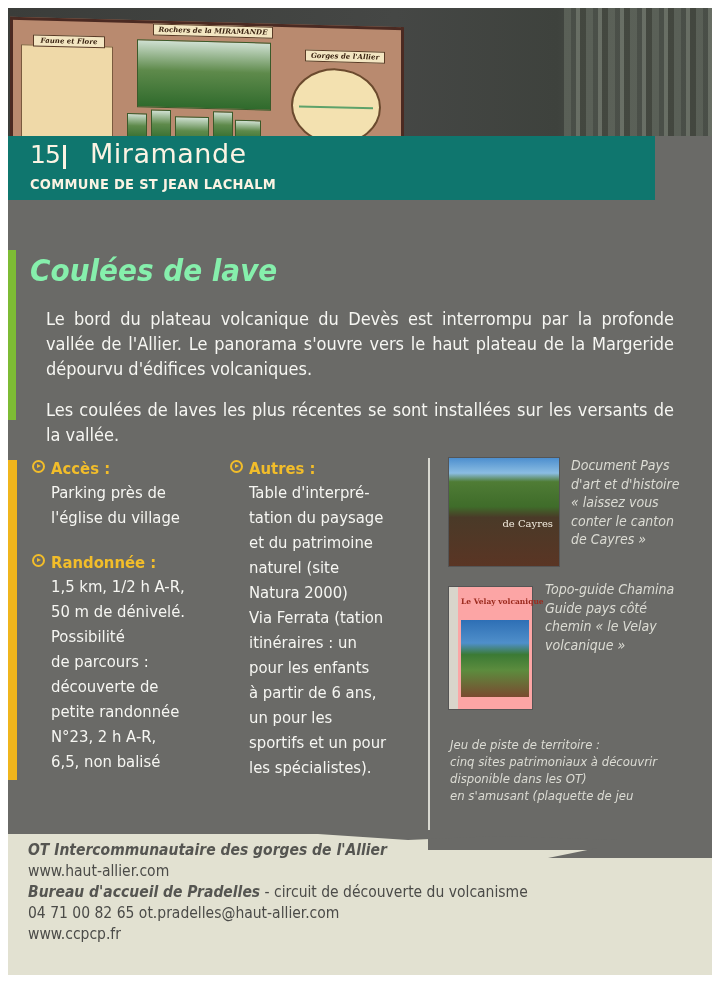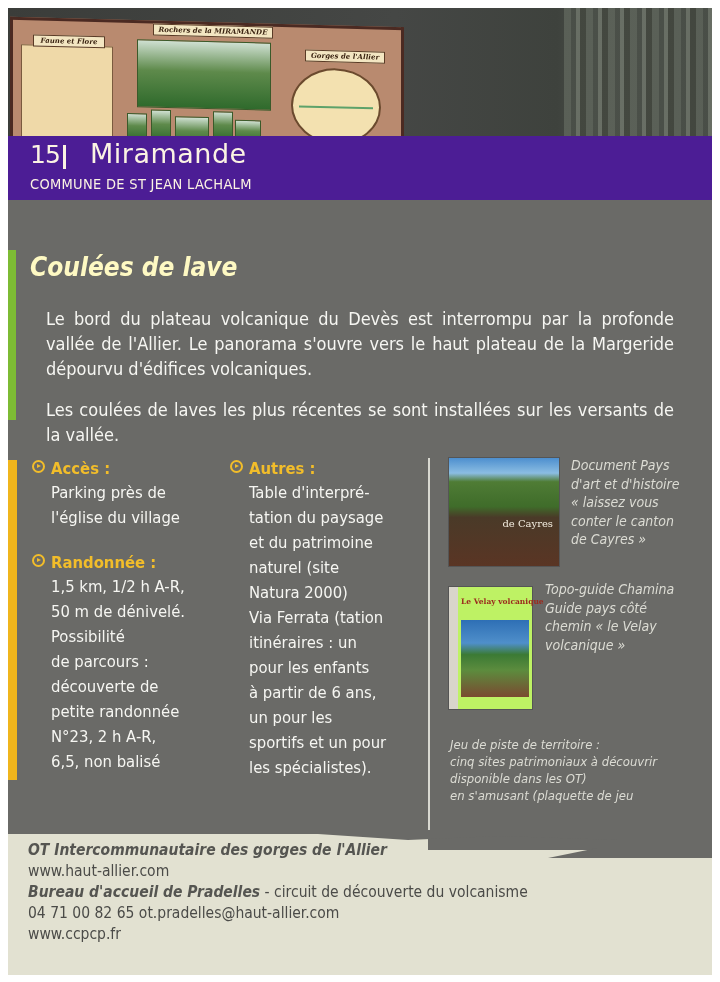--- a/index.html
+++ b/index.html
@@ -22,7 +22,7 @@
   .board .river { position:absolute; border-top:2px solid #5da26a; }
 
   
-  .band { position:absolute; left:0; top:128px; width:704px; height:64px; background:#4c1d95; }
+  .band { position:absolute; left:0; top:128px; width:619px; height:64px; background:#0f766e;padding-left:28px; }
   .band .num { position:absolute; left:22px; top:4px; font-size:25px; color:#fbf3e3; font-family:"DejaVu Sans",sans-serif; letter-spacing:-1px; }
   .band .bar { position:absolute; left:55px; top:9px; width:3px; height:24px; background:#fbf3e3; }
   .band .title { position:absolute; left:82px; top:2px; font-size:27px; color:#fbf3e3; font-family:"DejaVu Sans",sans-serif; letter-spacing:0.5px; }

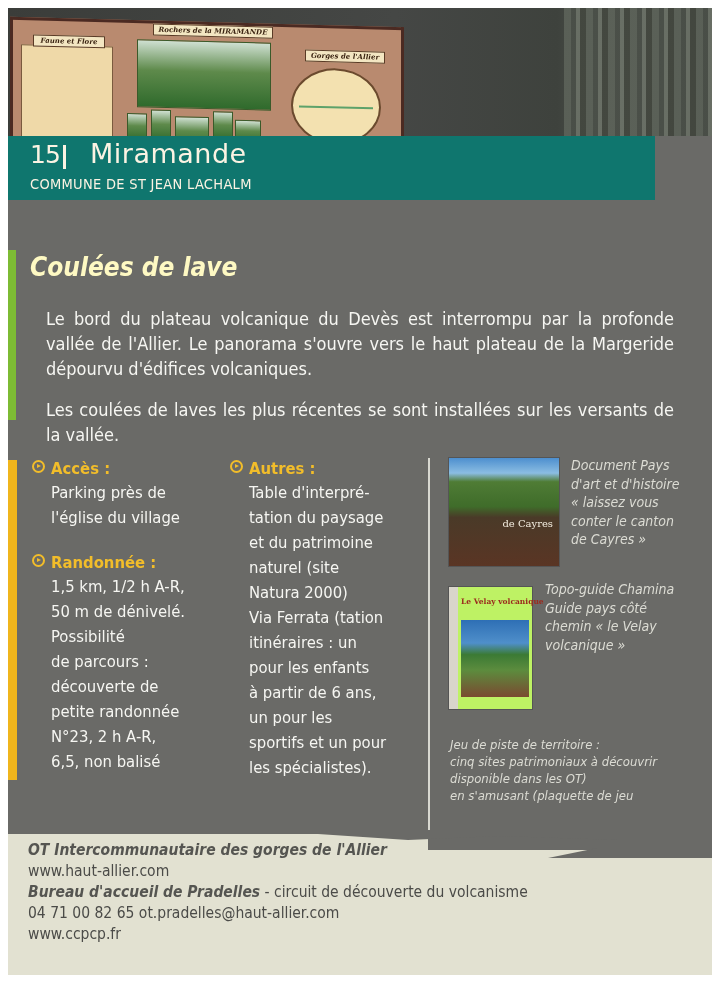--- a/index.html
+++ b/index.html
@@ -26,7 +26,7 @@
   .band .num { position:absolute; left:22px; top:4px; font-size:25px; color:#fbf3e3; font-family:"DejaVu Sans",sans-serif; letter-spacing:-1px; }
   .band .bar { position:absolute; left:55px; top:9px; width:3px; height:24px; background:#fbf3e3; }
   .band .title { position:absolute; left:82px; top:2px; font-size:27px; color:#fbf3e3; font-family:"DejaVu Sans",sans-serif; letter-spacing:0.5px; }
-  .band .sub { position:absolute; left:22px; top:40px; font-size:14.5px; font-weight:normal; color:#fbf3e3; font-family:"DejaVu Sans Condensed","DejaVu Sans",sans-serif; letter-spacing:0.3px; }
+  .band .sub { position:absolute; left:22px; top:40px; font-size:14.5px; font-weight:bold; color:#fbf3e3; font-family:"DejaVu Sans Condensed","DejaVu Sans",sans-serif; letter-spacing:0.3px; }
 
   
   .acc-green { position:absolute; left:0; top:242px; width:8px; height:170px; background:#7dbb34; }

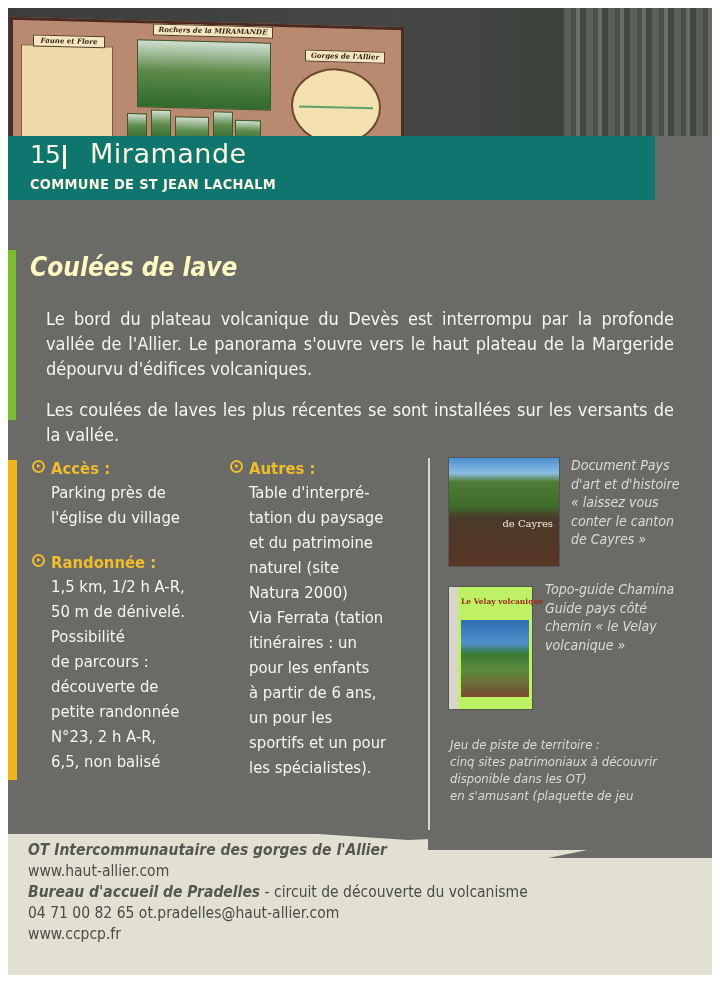--- a/index.html
+++ b/index.html
@@ -33,7 +33,7 @@
   .acc-yellow { position:absolute; left:0; top:452px; width:9px; height:320px; background:#f0b51c; }
 
   
-  .intro-title { position:absolute; left:22px; top:244px; font-size:26px; font-style:italic; font-weight:bold; color:#fef9c3;
+  .intro-title { position:absolute; left:22px; top:244px; font-size:31px; font-style:italic; font-weight:bold; color:#86efac;
                  font-family:"DejaVu Sans Condensed","DejaVu Sans",sans-serif; }
   .intro-text { position:absolute; left:22px; top:282px; width:660px; font-size:18px; line-height:25px; color:#f6f6f2;
                 text-align:justify; font-family:"DejaVu Sans Condensed","DejaVu Sans",sans-serif; }

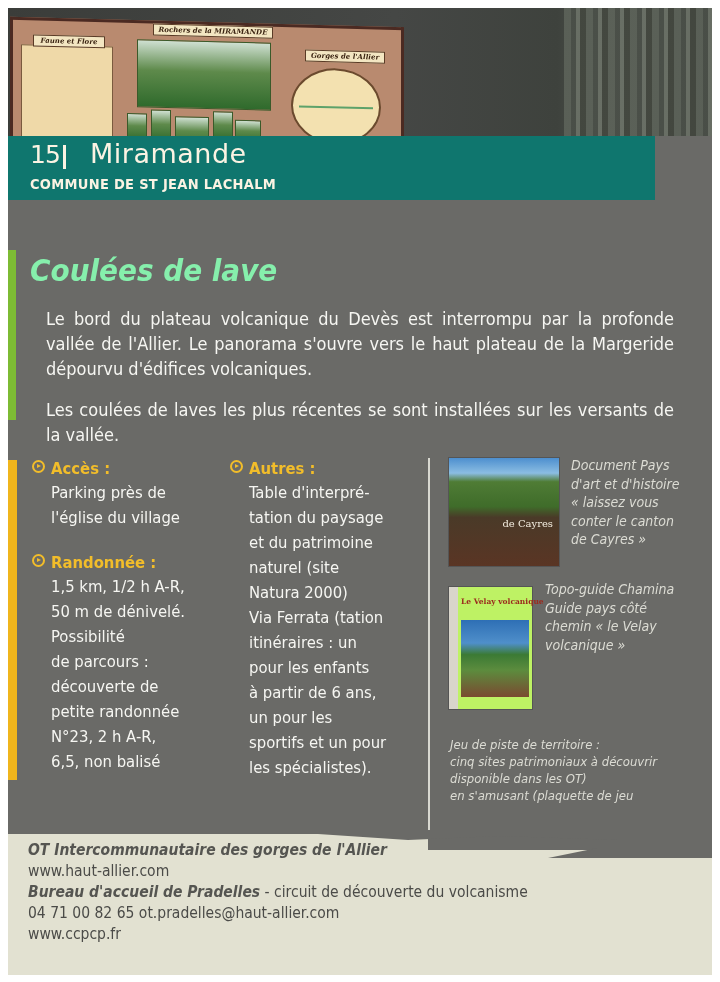--- a/index.html
+++ b/index.html
@@ -58,7 +58,7 @@
   .img-cayres { left:440px; top:449px; width:110px; height:108px;
                 background:linear-gradient(180deg,#4d8fcf 0%,#8bbde2 14%,#4f7c35 22%,#3f6c2a 45%,#4a3a28 55%,#5a3524 100%); }
   .img-cayres span { position:absolute; right:6px; top:60px; font-family:"DejaVu Serif",serif; font-size:10px; color:#f4eee0; }
-  .img-velay { left:440px; top:578px; width:83px; height:122px; background:#bef264; }
+  .img-velay { left:440px; top:578px; width:83px; height:122px; background:#fca5a5; }
   .img-velay .spine { position:absolute; left:0; top:0; width:9px; height:122px; background:#d9d5cb; }
   .img-velay .ttl { position:absolute; left:12px; top:10px; font-family:"DejaVu Serif",serif; font-size:7.5px; font-weight:bold; color:#9b2a1e; white-space:nowrap; }
   .img-velay .scene { position:absolute; left:12px; top:33px; width:68px; height:77px;

